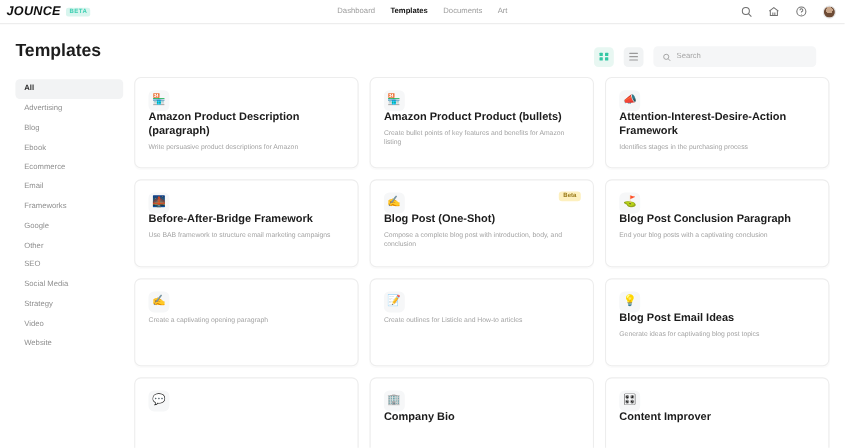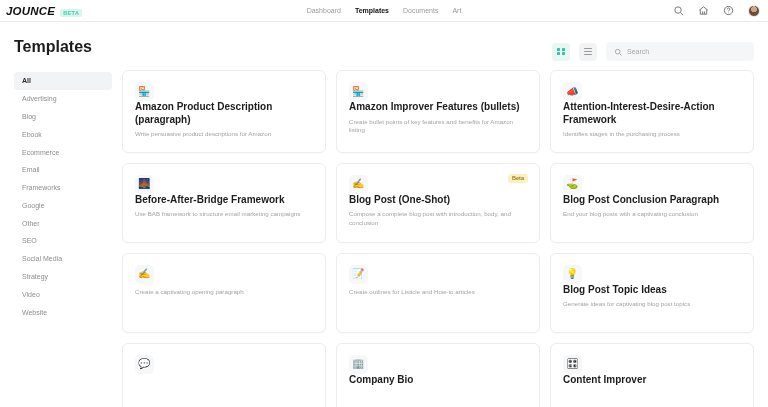--- a/index.html
+++ b/index.html
@@ -21,7 +21,7 @@
     position: relative;
     background: #fff;
   }
-  .brand { display: flex; align-items: flex-end; gap: 5px; }
+  .brand { display: flex; align-items: center; gap: 5px; }
   .logo-text {
     font-size: 11.5px; font-weight: 700; font-style: italic;
     letter-spacing: 0.2px; color: #111;

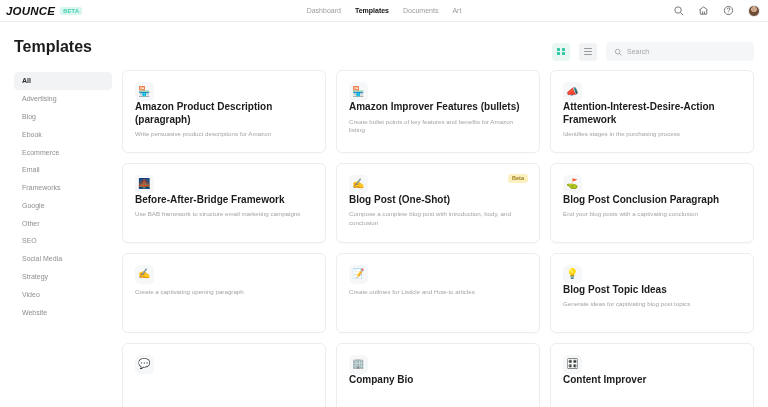--- a/index.html
+++ b/index.html
@@ -57,7 +57,7 @@
   }
 
   .toolbar {
-    position: absolute; right: 14px; top: 42px;
+    position: absolute; right: 26px; top: 42px;
     display: flex; align-items: center; gap: 9px;
   }
   .viewtoggle {

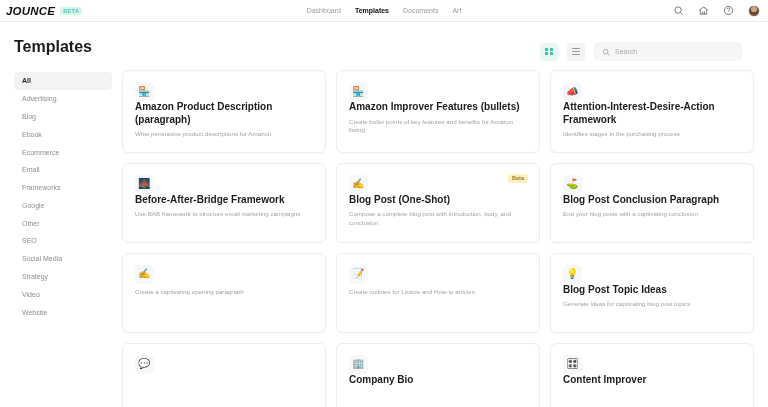--- a/index.html
+++ b/index.html
@@ -228,7 +228,7 @@
         </div>
         <div class="card">
           <div class="card-icon">🏪</div>
-          <div class="card-title">Amazon Improver Features (bullets)</div>
+          <div class="card-title">Amazon Product Product (bullets)</div>
           <div class="card-desc">Create bullet points of key features and benefits for Amazon listing</div>
         </div>
         <div class="card">

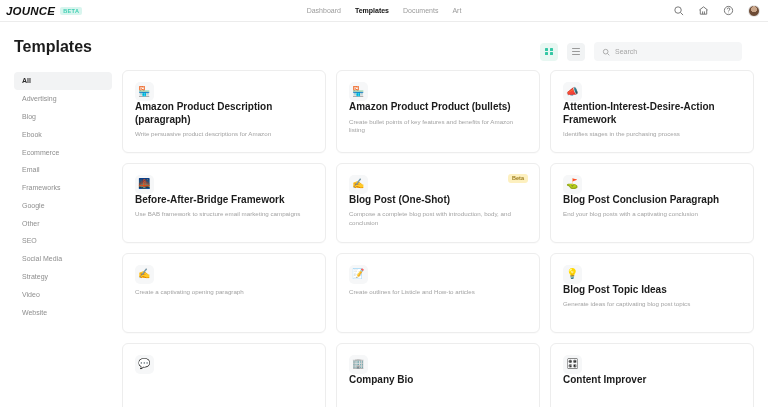--- a/index.html
+++ b/index.html
@@ -262,7 +262,7 @@
         </div>
         <div class="card">
           <div class="card-icon">💡</div>
-          <div class="card-title">Blog Post Topic Ideas</div>
+          <div class="card-title">Blog Post Email Ideas</div>
           <div class="card-desc">Generate ideas for captivating blog post topics</div>
         </div>
         <div class="card">

